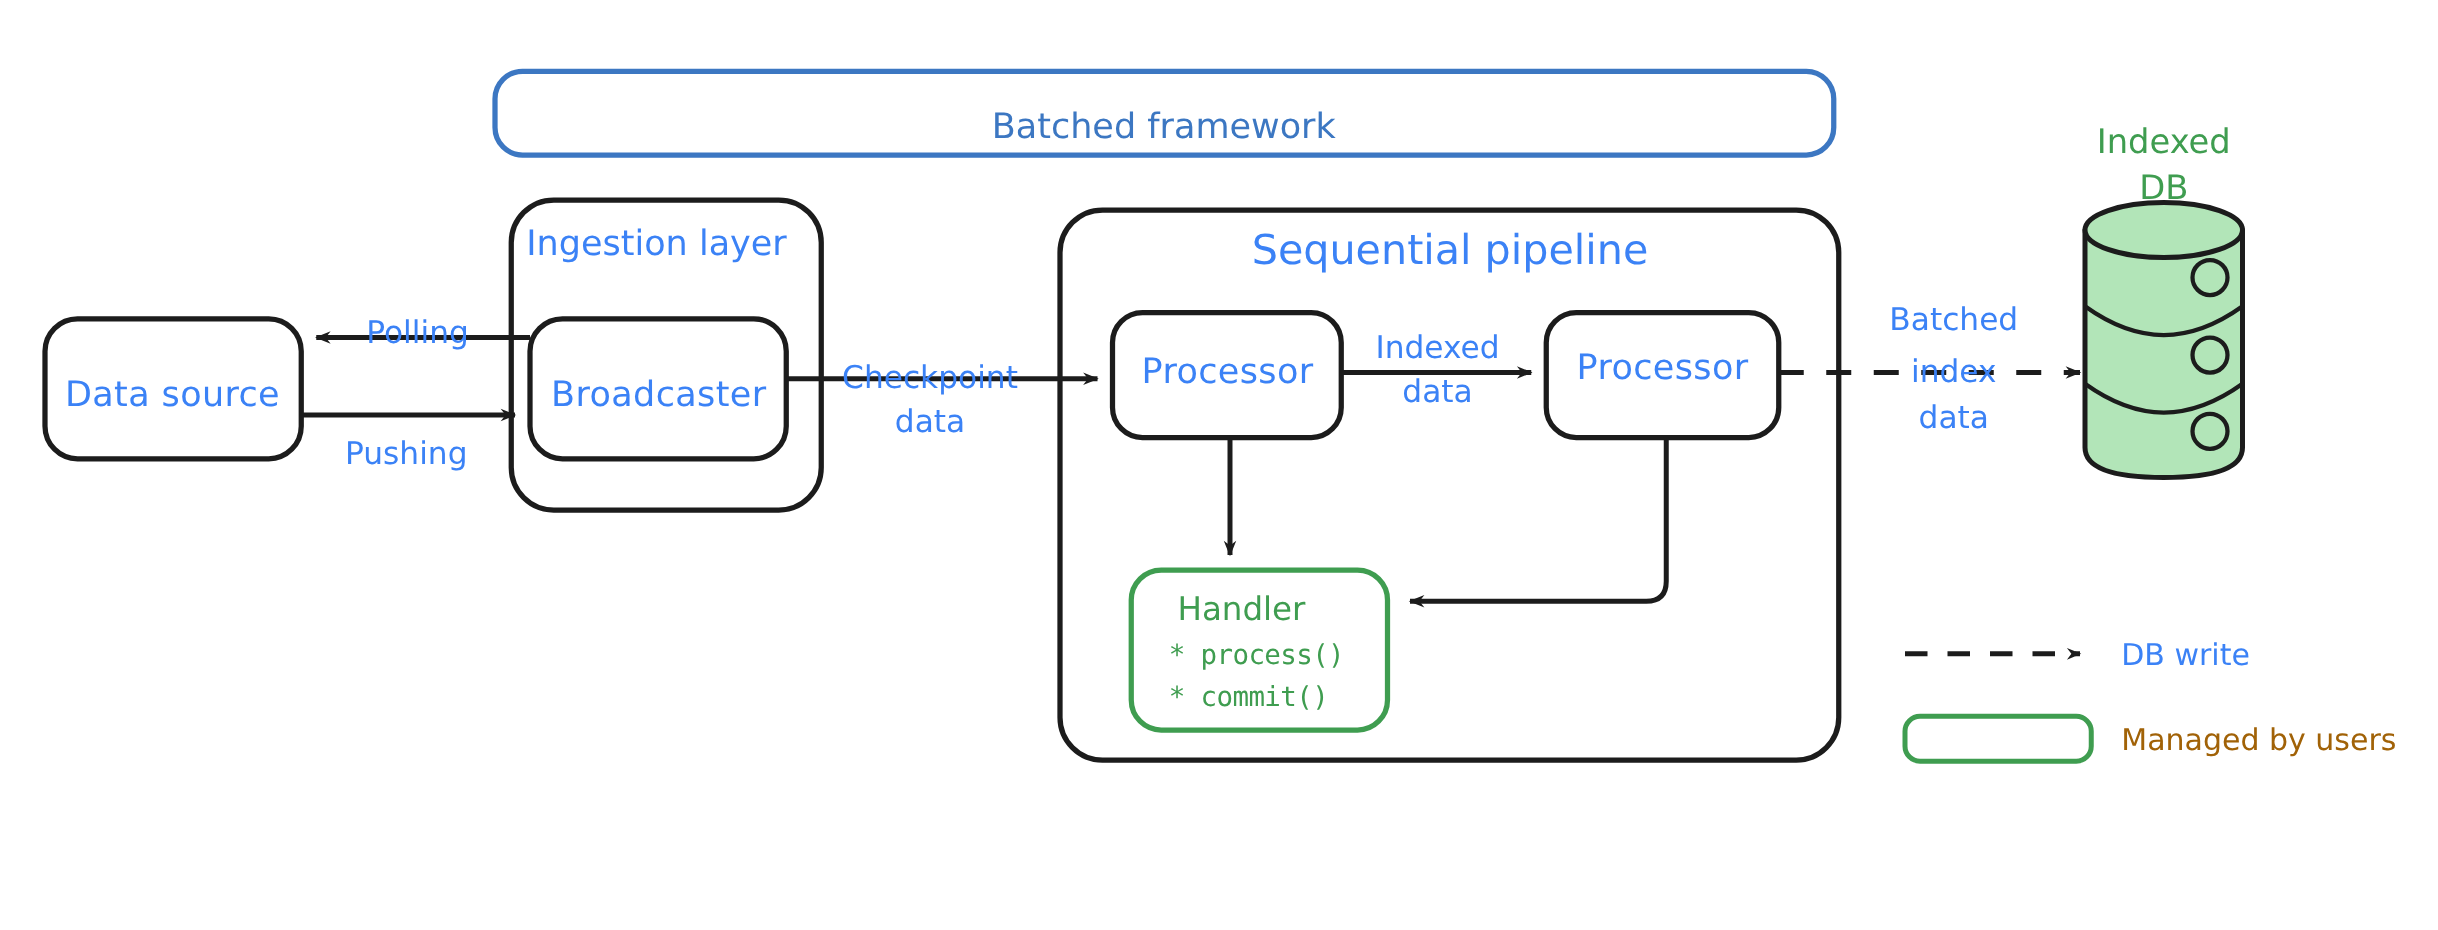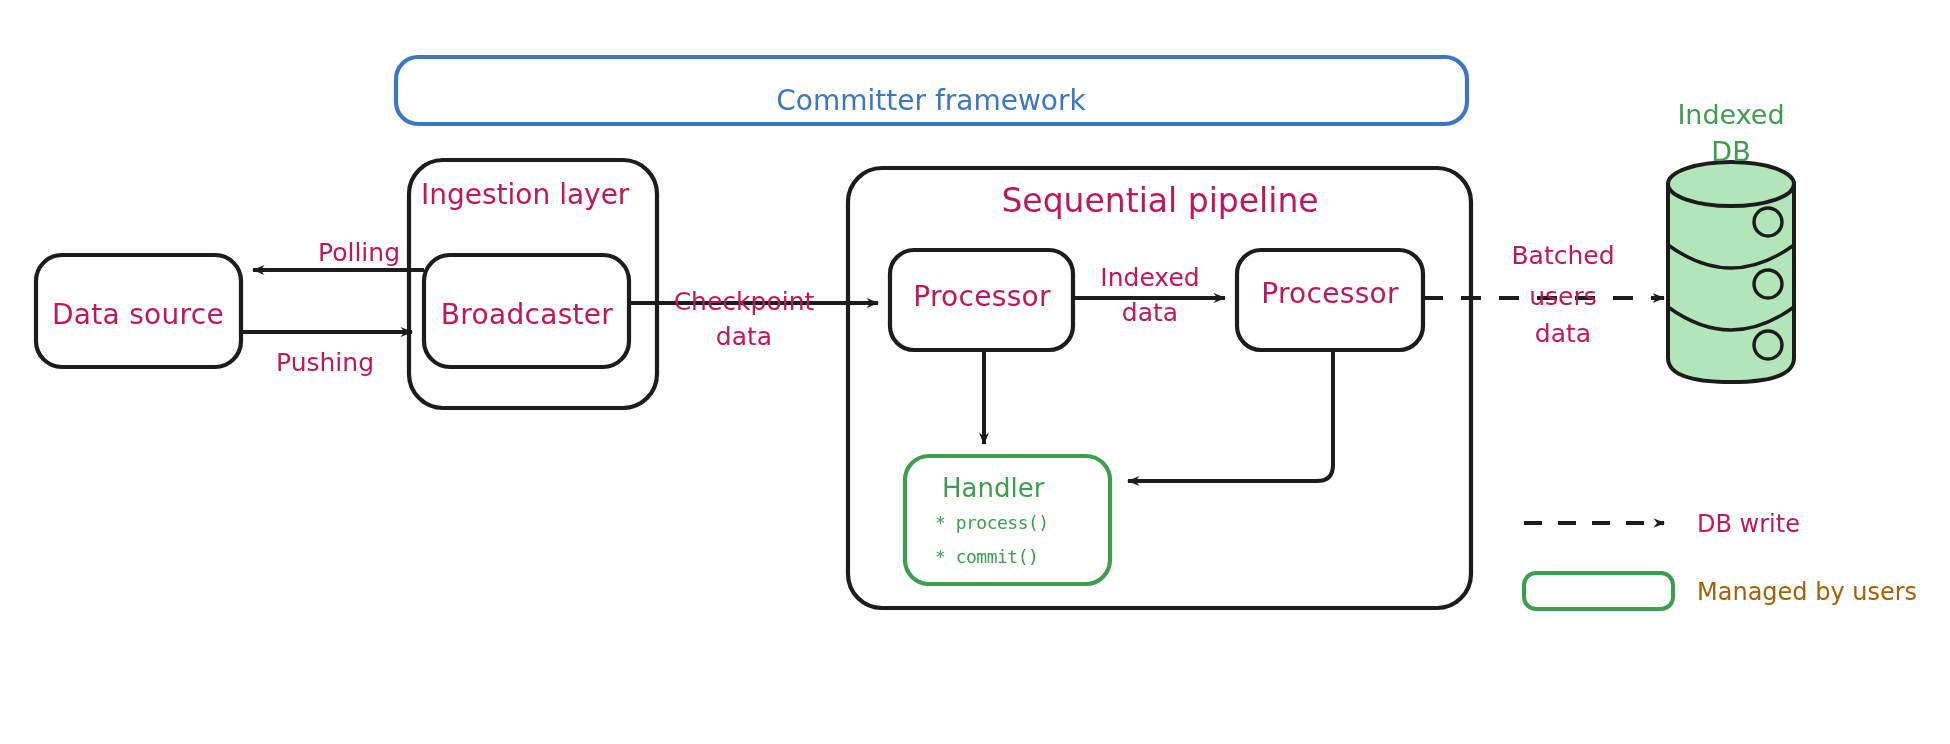--- a/index.html
+++ b/index.html
@@ -165,7 +165,7 @@
   </g>
 </svg>
 
-<div class="lbl center framework-title" style="left:931px; top:101px;">Committer framework</div>
+<div class="lbl center framework-title" style="left:931px; top:101px;">Batched framework</div>
 
 <div class="lbl group-title" style="left:421px; top:178px;">Ingestion layer</div>
 

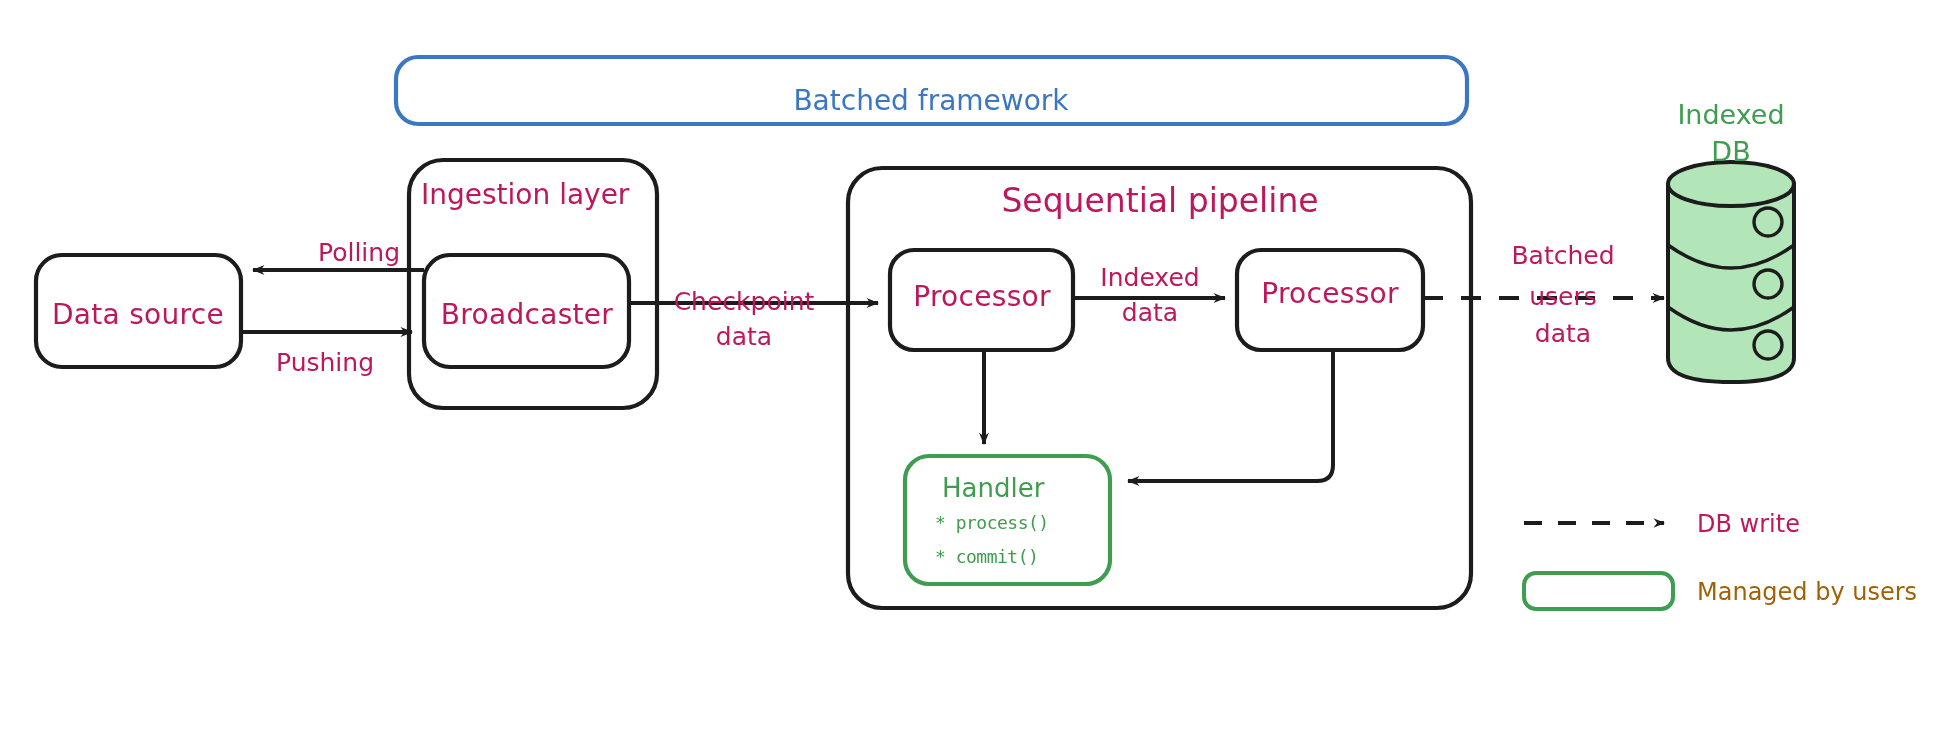--- a/index.html
+++ b/index.html
@@ -24,7 +24,7 @@
   .lbl {
     position: absolute;
     font-family: "DejaVu Sans", sans-serif;
-    color: #be185d;
+    color: #3b82f6;
     white-space: pre;
     line-height: 1.18;
     pointer-events: none;

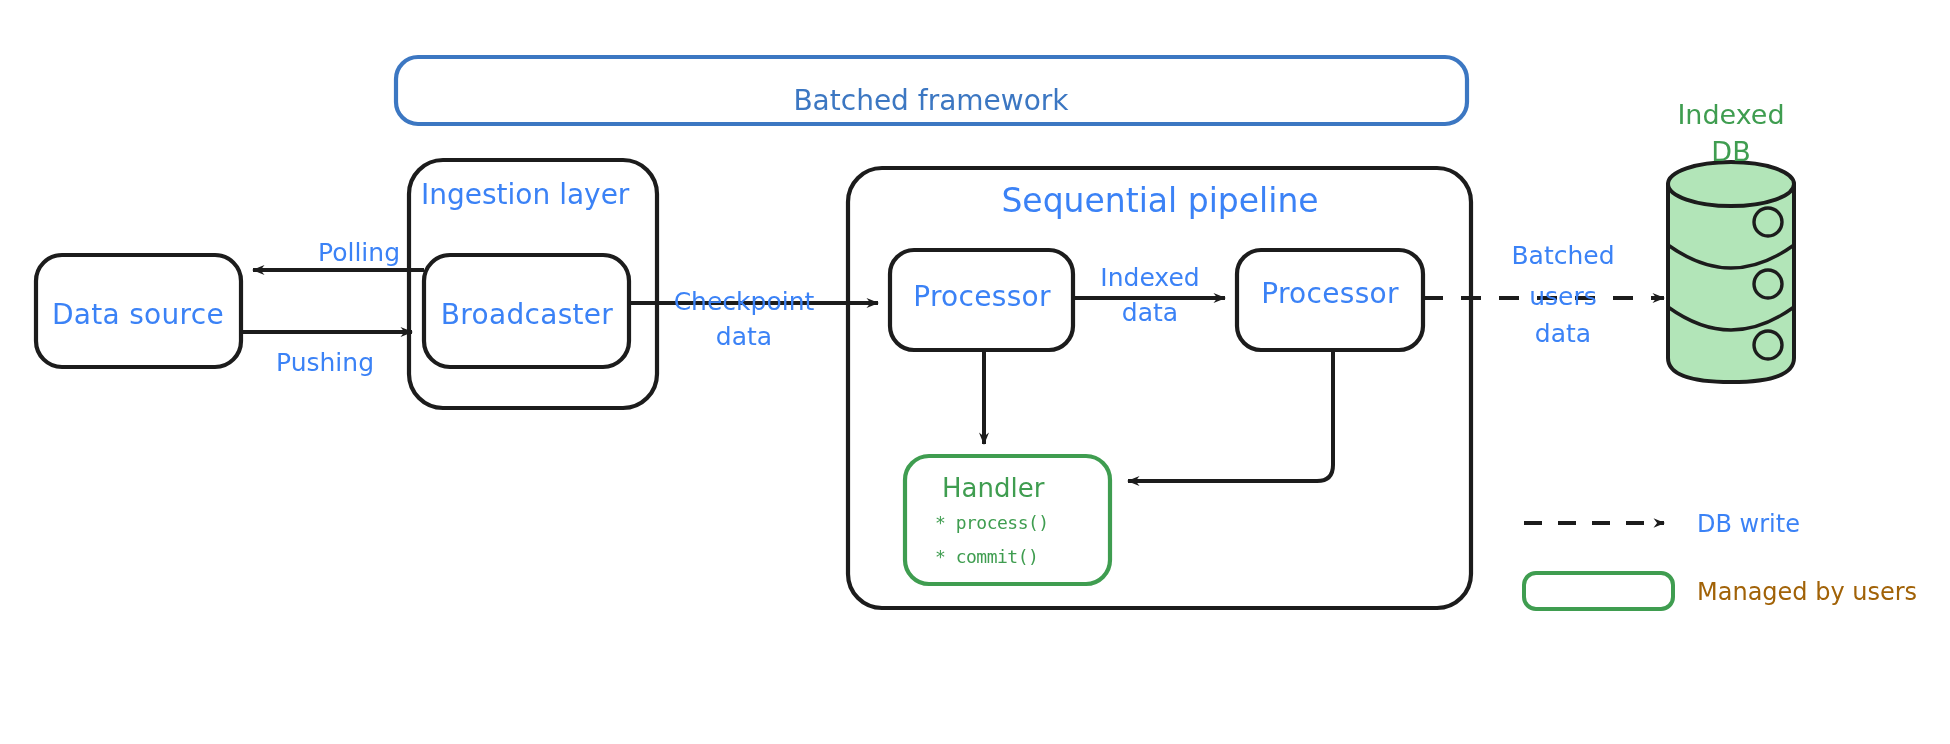--- a/index.html
+++ b/index.html
@@ -179,7 +179,7 @@
 
 <div class="lbl center node-text" style="left:1330px; top:294px;">Processor</div>
 
-<div class="lbl center edge-label" style="left:334px; top:253px;margin-left:25px;">Polling</div>
+<div class="lbl center edge-label" style="left:334px; top:266px;">Polling</div>
 
 <div class="lbl center edge-label" style="left:325px; top:363px;text-align:right;">Pushing</div>
 

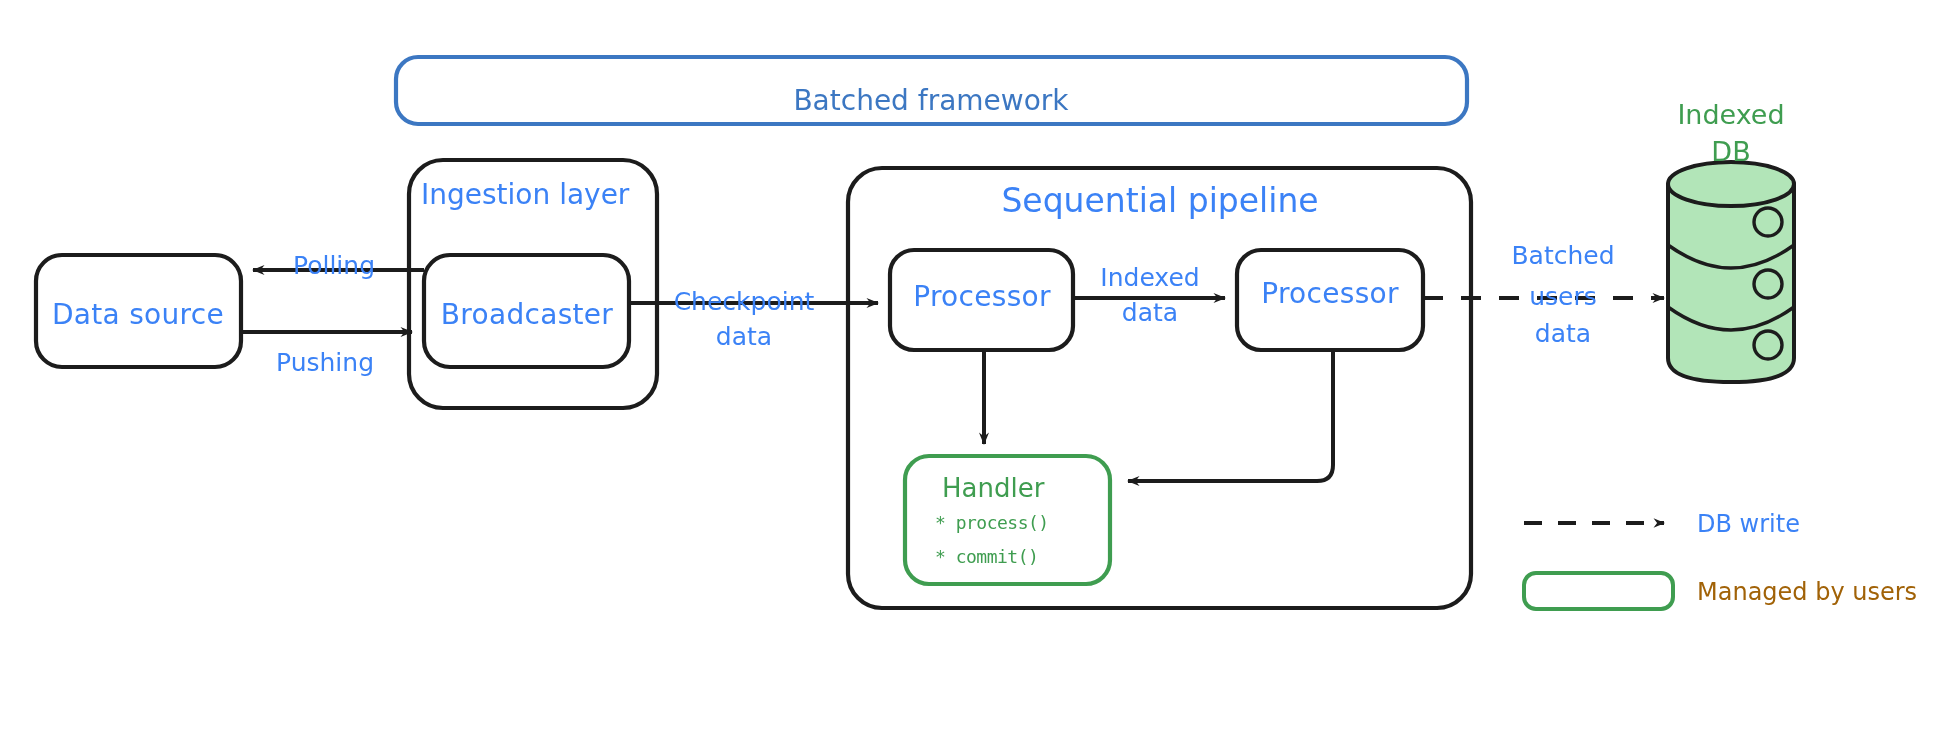--- a/index.html
+++ b/index.html
@@ -190,7 +190,7 @@
 <div class="lbl center edge-label" style="left:1150px; top:313px;">data</div>
 
 <div class="lbl center edge-label" style="left:1563px; top:256px;">Batched</div>
-<div class="lbl center edge-label" style="left:1563px; top:297px;">users</div>
+<div class="lbl center edge-label" style="left:1563px; top:297px;">index</div>
 <div class="lbl center edge-label" style="left:1563px; top:334px;">data</div>
 
 <div class="lbl handler-title" style="left:942px; top:473px;">Handler</div>

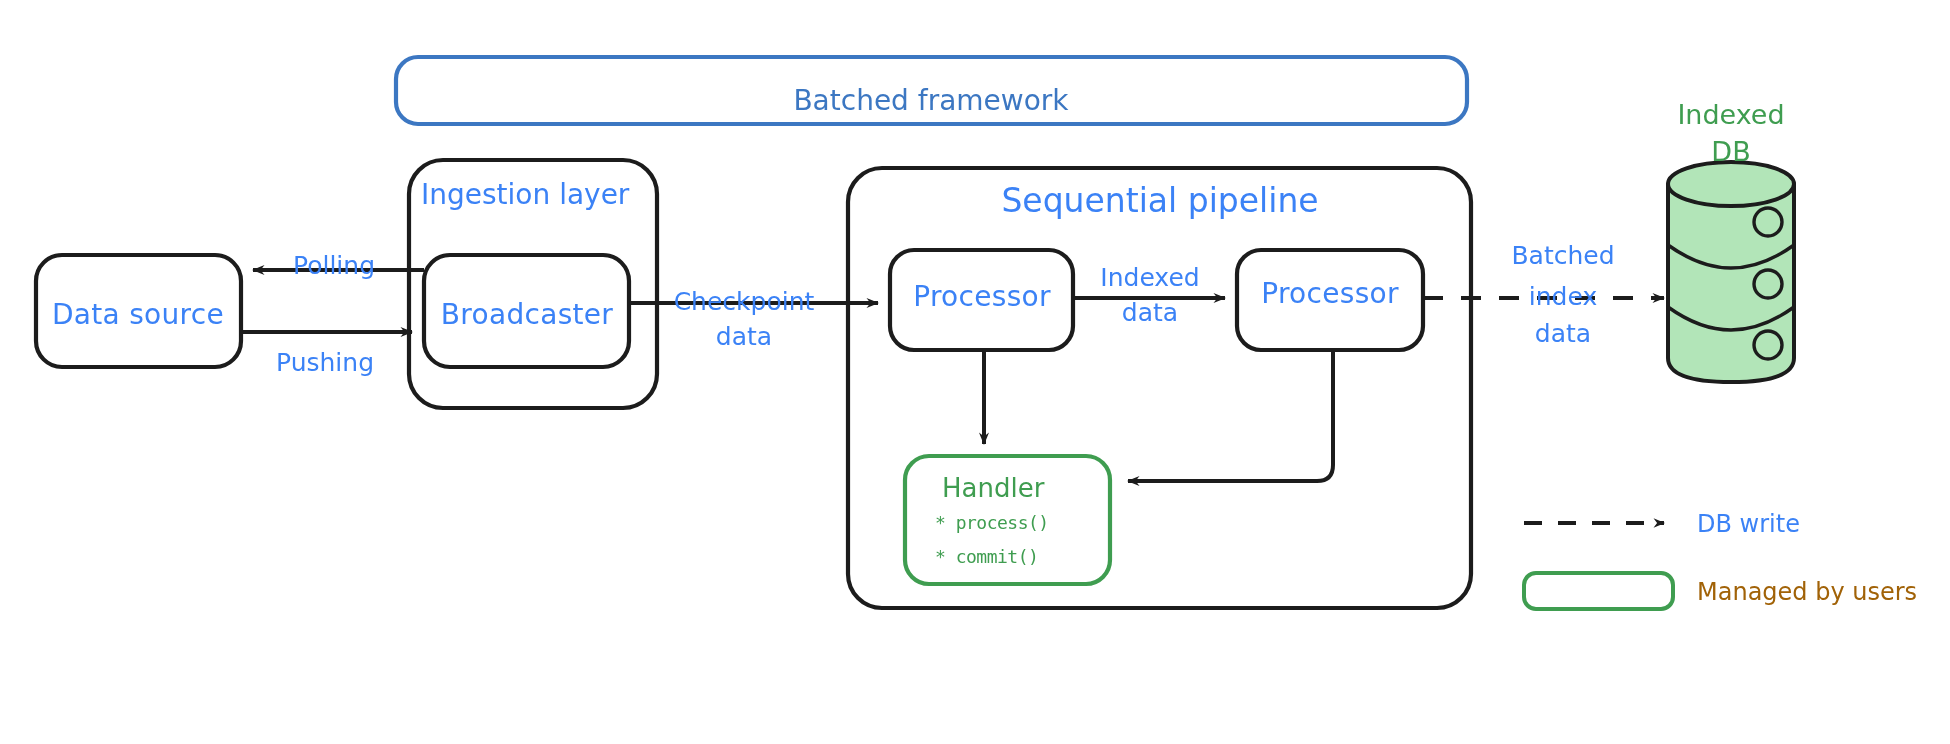--- a/index.html
+++ b/index.html
@@ -59,7 +59,7 @@
   }
   .handler-method {
     font-family: "DejaVu Sans Mono", monospace;
-    font-size: 18px;
+    font-size: 22px;
     color: #3f9d50;
     letter-spacing: -0.5px;
   }

